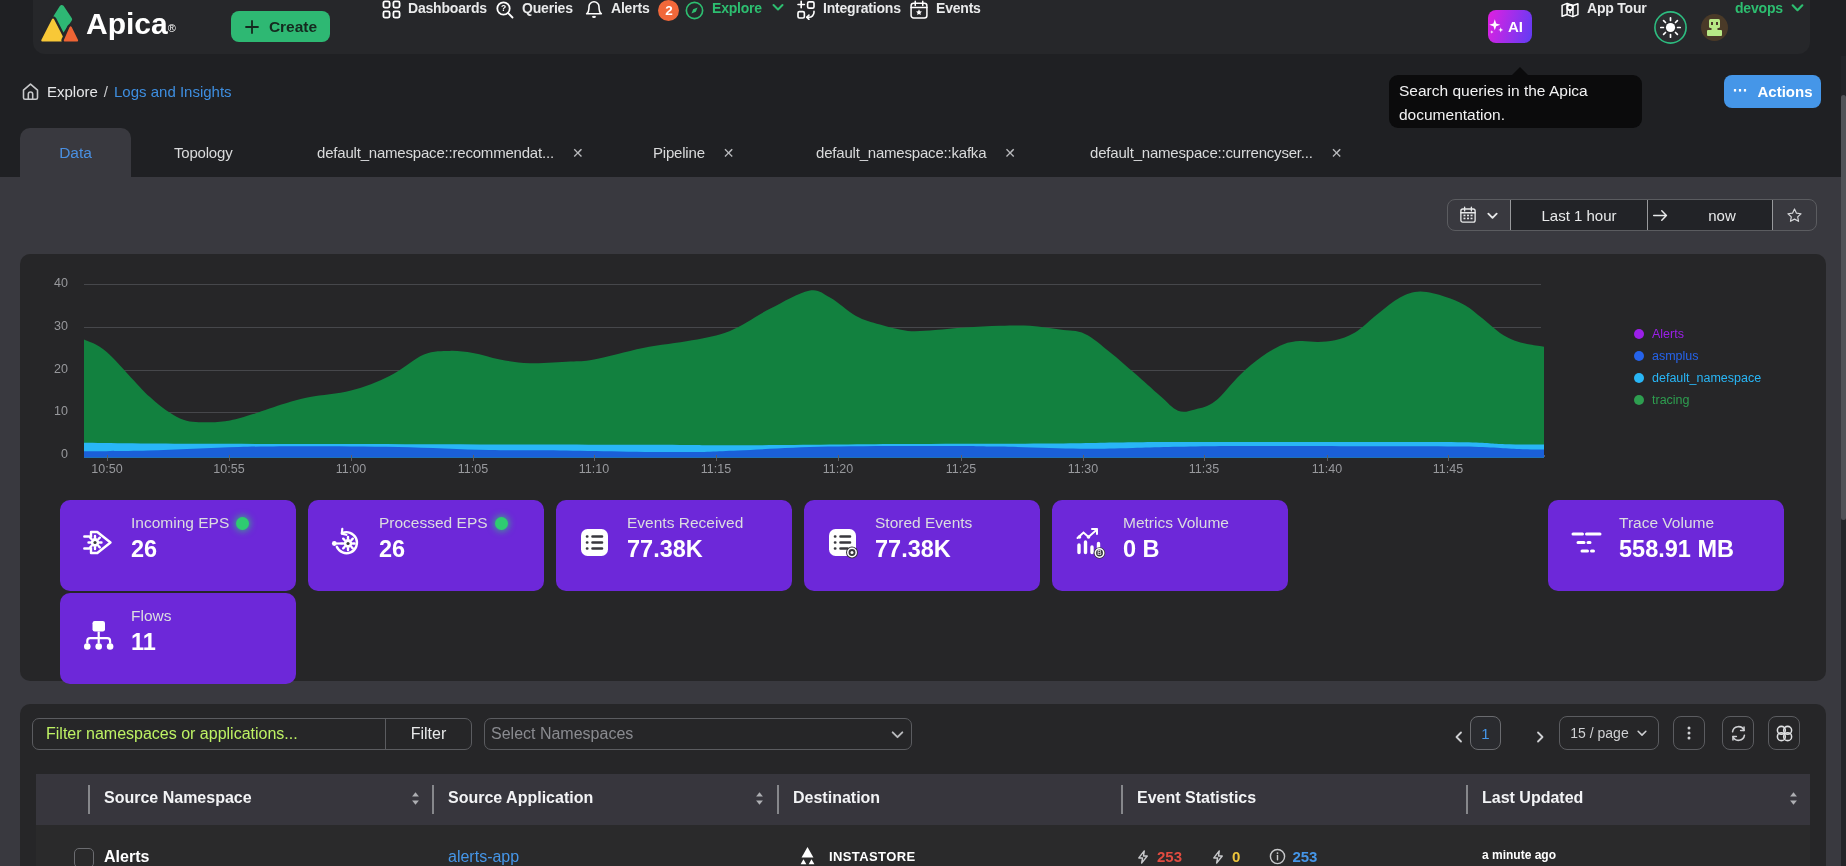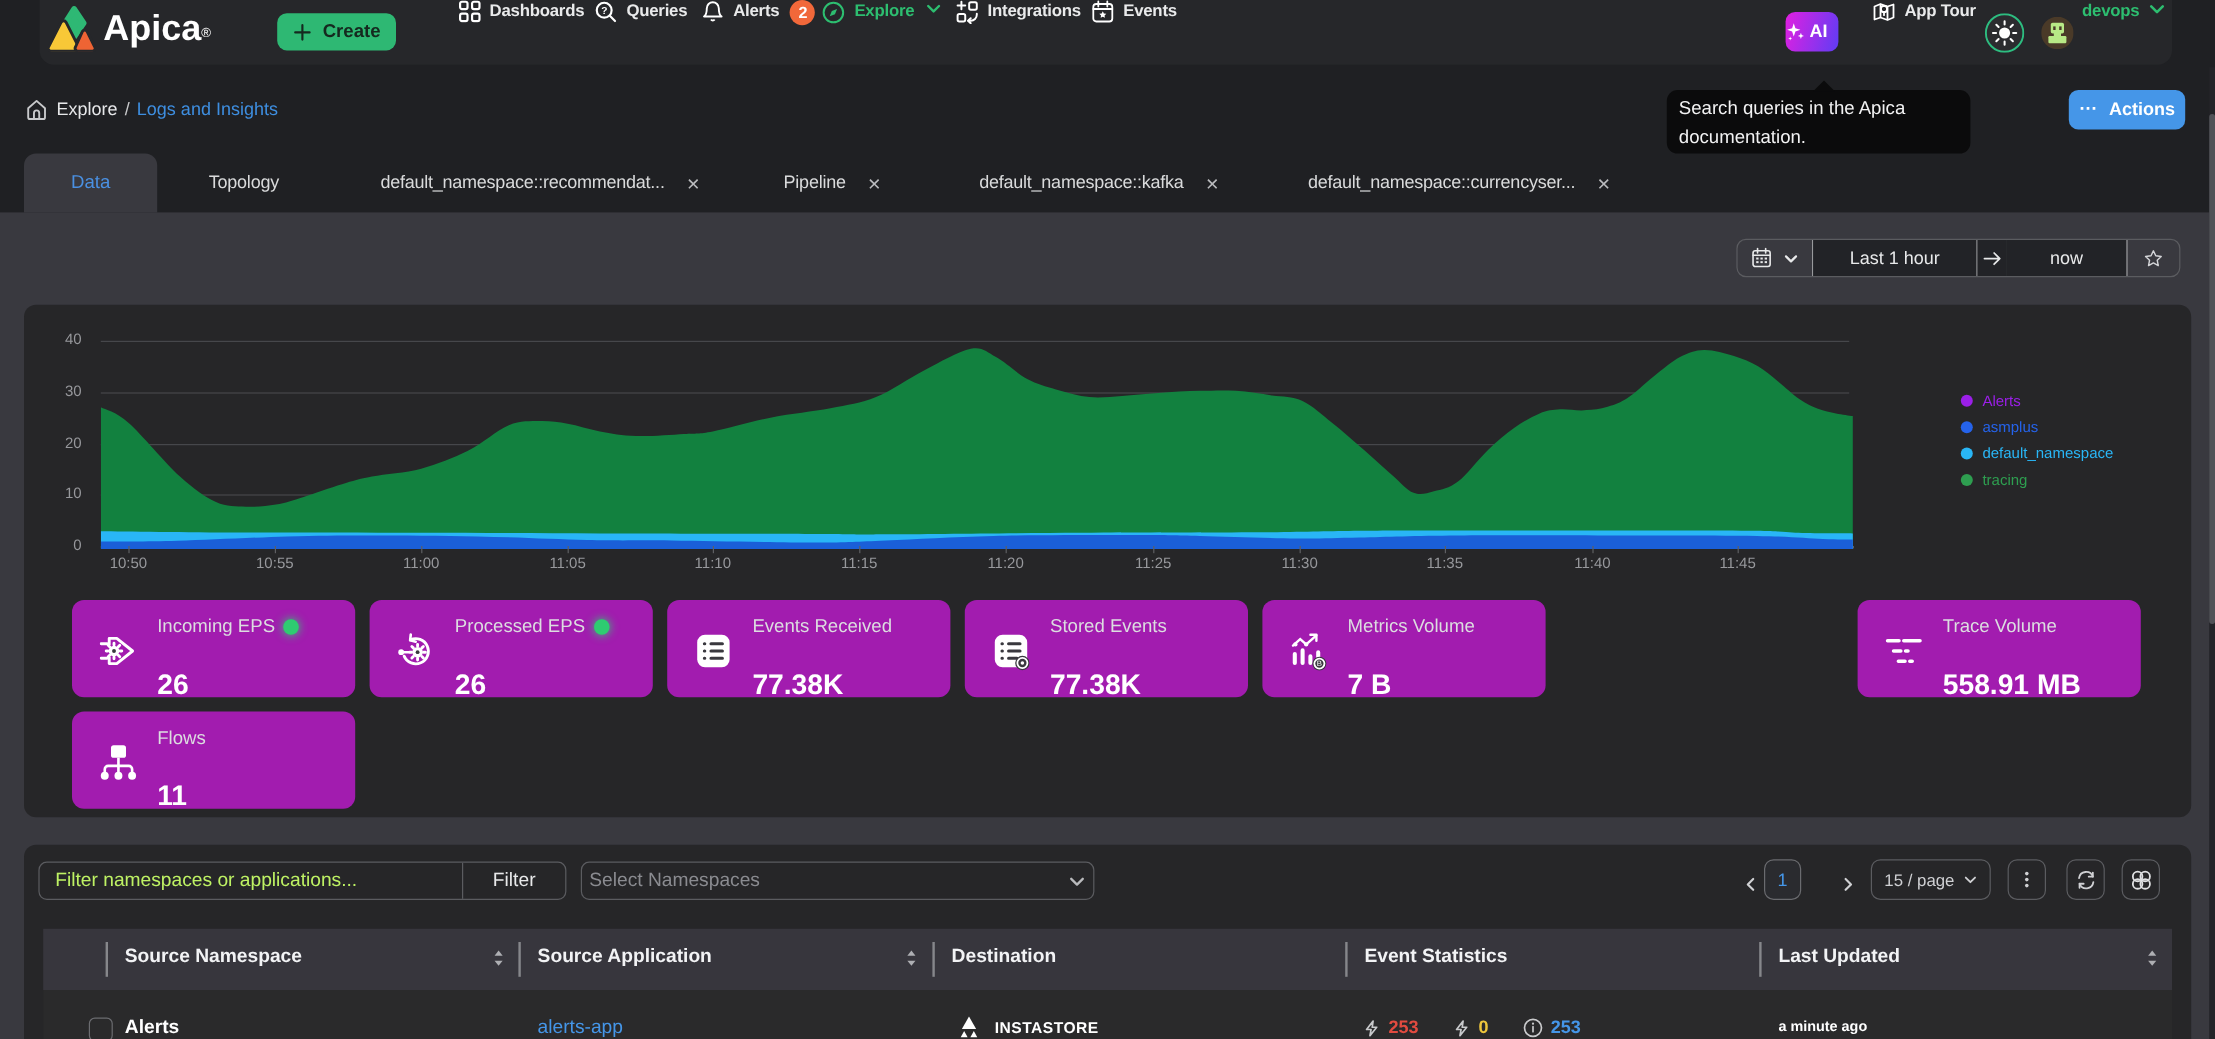--- a/index.html
+++ b/index.html
@@ -48,7 +48,7 @@
 .leg { position:absolute; display:flex; align-items:center; gap:8px; font-size:12.5px; }
 .leg i { width:10px; height:10px; border-radius:50%; display:block; }
 
-.card { position:absolute; width:236px; height:81px; background:#a21caf; border-radius:10px; }
+.card { position:absolute; width:236px; height:91px; background:#6d28d9; border-radius:10px; }
 .card .ic { position:absolute; left:23px; top:26px; width:31px; height:33px; color:#fff; } .card .ic svg { width:31px; height:33px; }
 .card .lab { position:absolute; left:71px; top:14px; color:#dcdde0; font-size:15.5px; white-space:nowrap; }
 .card .val { position:absolute; left:71px; top:36px; color:#fff; font-size:23.5px; font-weight:700; white-space:nowrap;margin-top:21px; }

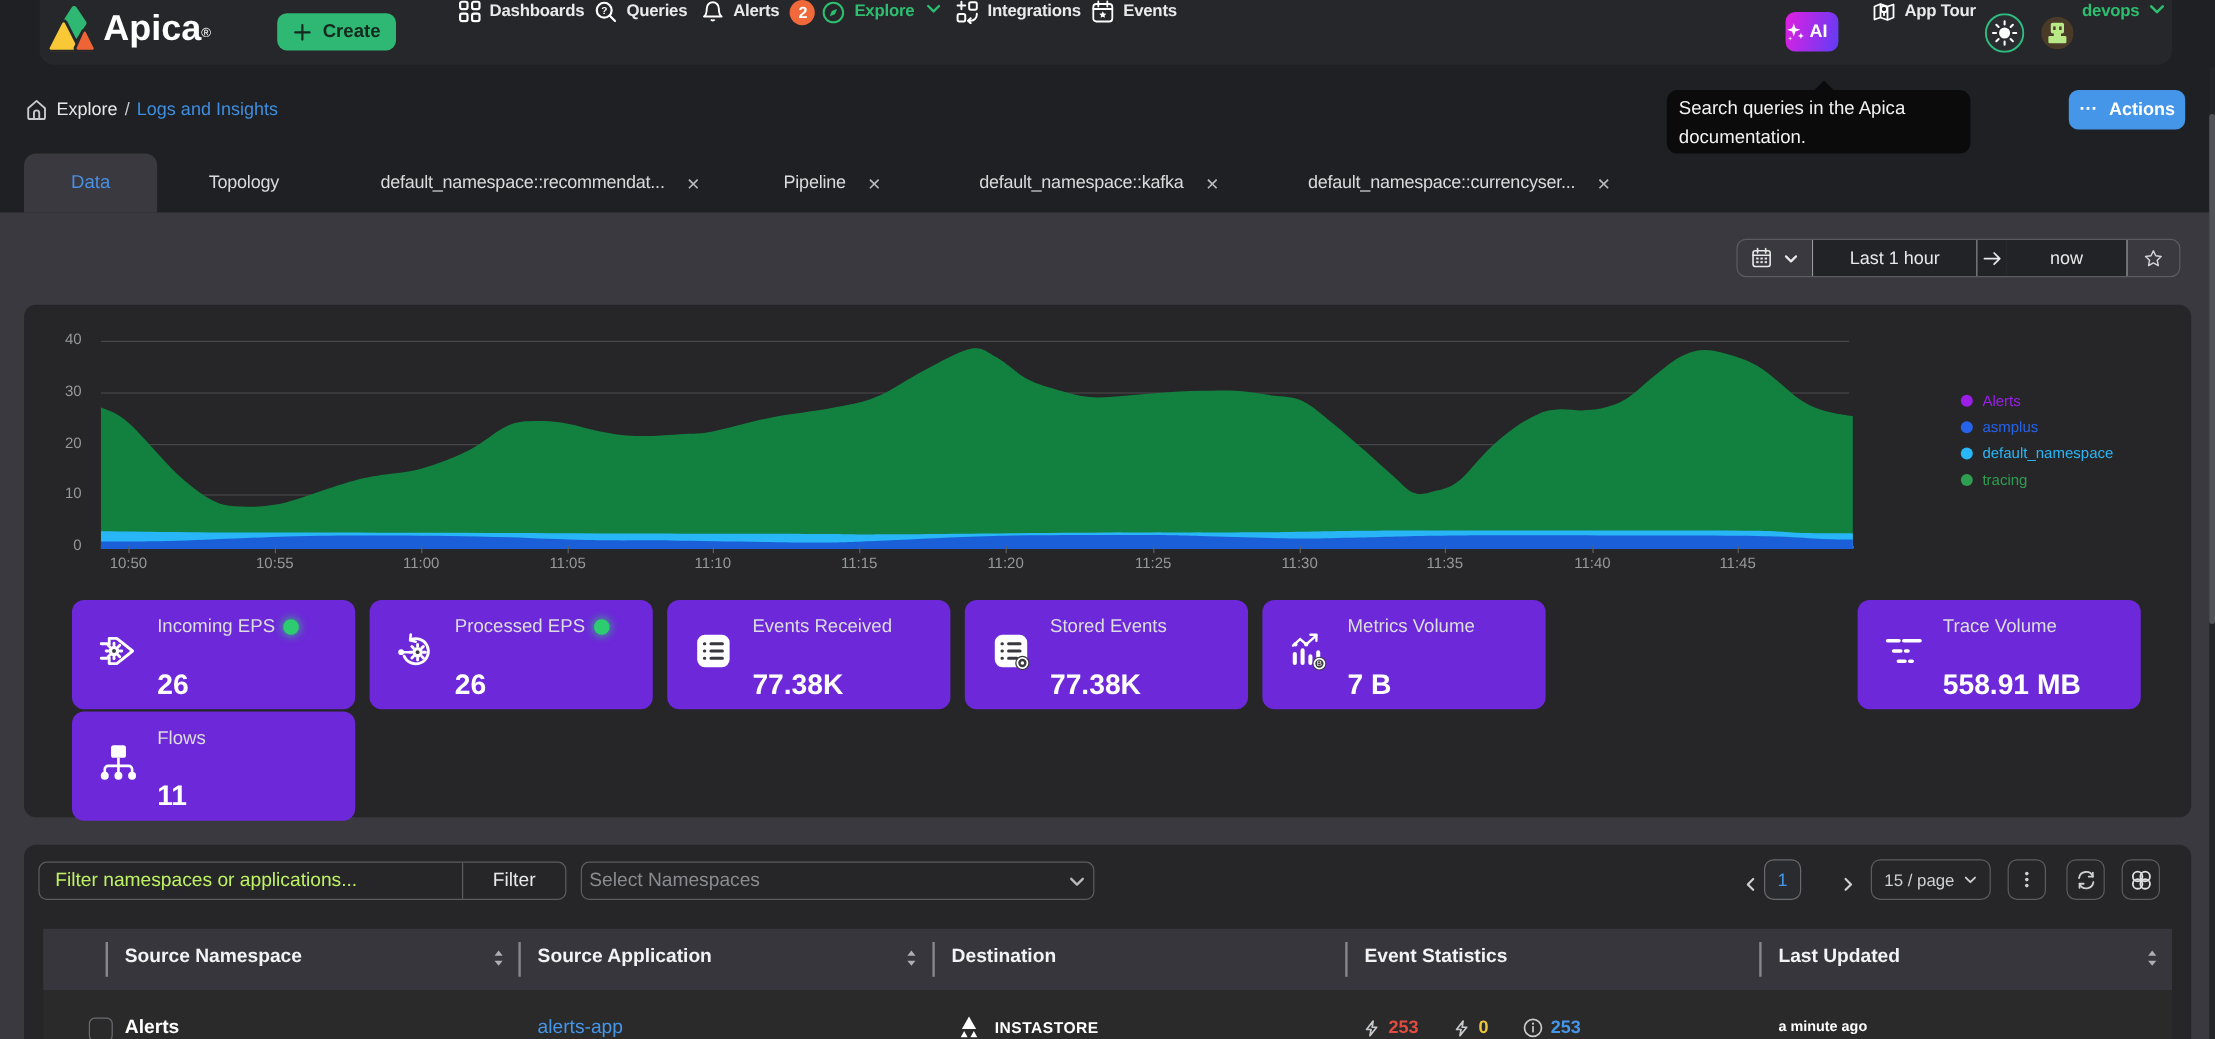--- a/index.html
+++ b/index.html
@@ -51,7 +51,7 @@
 .card { position:absolute; width:236px; height:91px; background:#6d28d9; border-radius:10px; }
 .card .ic { position:absolute; left:23px; top:26px; width:31px; height:33px; color:#fff; } .card .ic svg { width:31px; height:33px; }
 .card .lab { position:absolute; left:71px; top:14px; color:#dcdde0; font-size:15.5px; white-space:nowrap; }
-.card .val { position:absolute; left:71px; top:36px; color:#fff; font-size:23.5px; font-weight:700; white-space:nowrap;margin-top:21px; }
+.card .val { position:absolute; left:71px; top:36px; color:#fff; font-size:23.5px; font-weight:700; white-space:nowrap; }
 .gdot { display:inline-block; width:13px; height:13px; border-radius:50%; background:#2ecc71; box-shadow:0 0 7px 1px rgba(46,204,113,0.8); vertical-align:-2px; margin-left:7px; }
 
 #fgroup { position:absolute; left:12px; top:14px; width:440px; height:32px; border:1.5px solid #5b5c60; border-radius:7px; display:flex; }

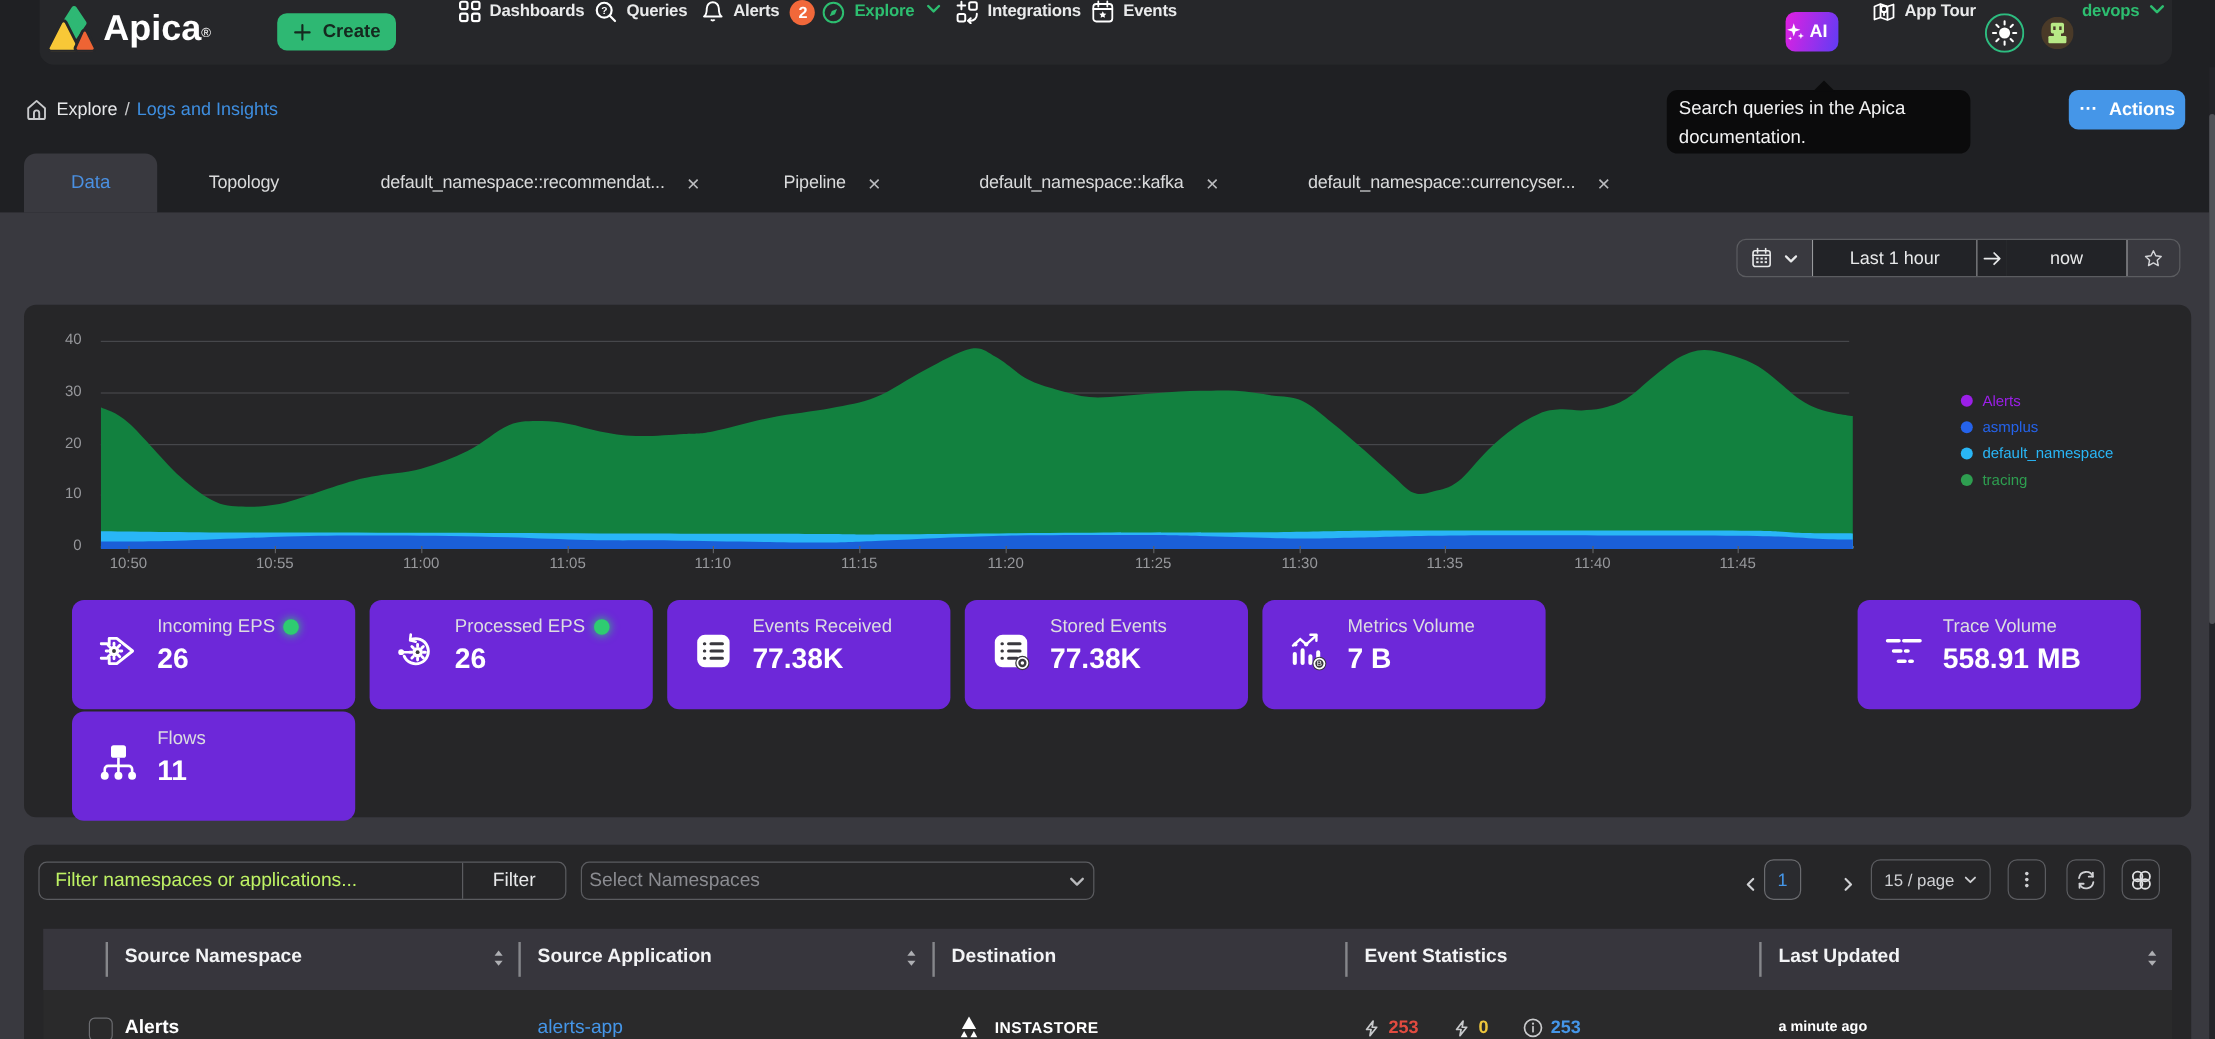--- a/index.html
+++ b/index.html
@@ -313,7 +313,7 @@
           <text x="24" y="29.4" fill="#fff" stroke="none" font-size="6.5" text-anchor="middle" font-family="Liberation Sans">B</text>
         </svg></div>
       <div class="lab">Metrics Volume</div>
-      <div class="val">7 B</div>
+      <div class="val">0 B</div>
     </div>
 <div class="card" style="left:1528px;top:246px">
       <div class="ic"><svg viewBox="0 0 30 33" stroke="#fff" fill="none" stroke-linecap="round">

